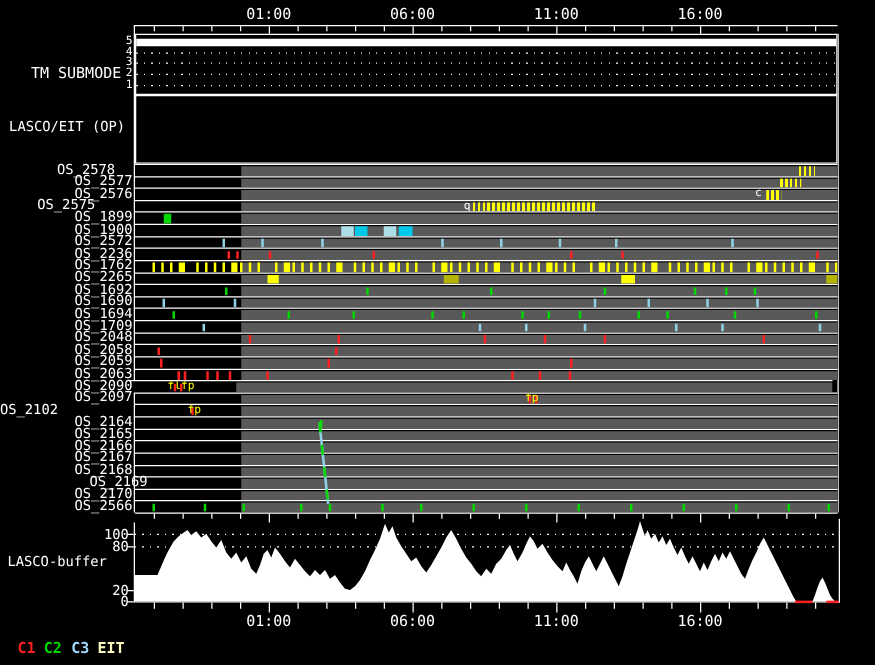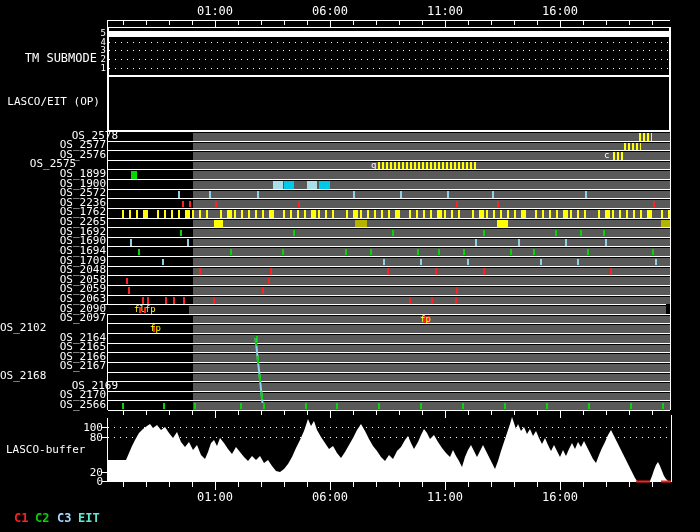--- a/index.html
+++ b/index.html
@@ -345,7 +345,7 @@
       </div>
     </div>
   <div id="osLabels" class="abs">
-      <span style="position: absolute; left: 0px; width: 118px; top: 130.5px; height: 9.62069px; line-height: 9.62069px; text-align: right; color: rgb(255, 255, 255); font-size: 11px;">OS_2578</span>
+      <span style="position: absolute; left: 0px; width: 92px; top: 130.5px; height: 9.62069px; line-height: 9.62069px; text-align: right; color: rgb(255, 255, 255); font-size: 11px;">OS_2578</span>
       <span style="position: absolute; left: 0px; width: 106px; top: 140.121px; height: 9.62069px; line-height: 9.62069px; text-align: right; color: rgb(255, 255, 255); font-size: 11px;">OS_2577</span>
       <span style="position: absolute; left: 0px; width: 106px; top: 149.741px; height: 9.62069px; line-height: 9.62069px; text-align: right; color: rgb(255, 255, 255); font-size: 11px;">OS_2576</span>
       <span style="position: absolute; left: 0px; width: 106px; top: 159.362px; height: 9.62069px; line-height: 9.62069px; text-align: center; color: rgb(255, 255, 255); font-size: 11px;">OS_2575</span>

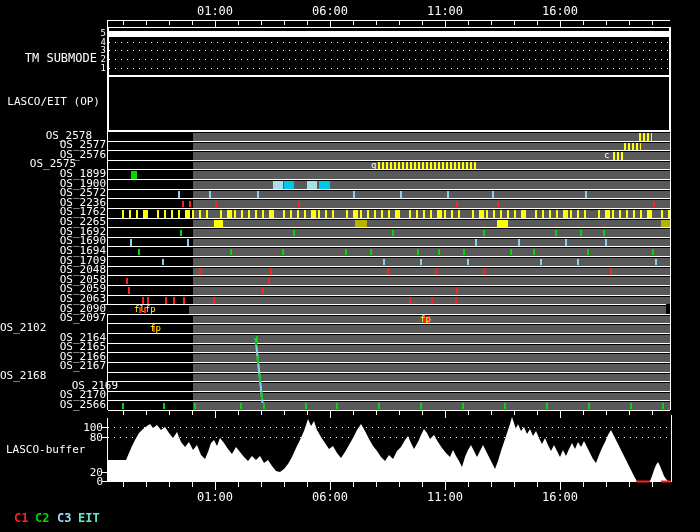--- a/index.html
+++ b/index.html
@@ -370,7 +370,7 @@
       <span style="position: absolute; left: 0px; width: 106px; top: 342.155px; height: 9.62069px; line-height: 9.62069px; text-align: right; color: rgb(255, 255, 255); font-size: 11px;">OS_2165</span>
       <span style="position: absolute; left: 0px; width: 106px; top: 351.776px; height: 9.62069px; line-height: 9.62069px; text-align: right; color: rgb(255, 255, 255); font-size: 11px;">OS_2166</span>
       <span style="position: absolute; left: 0px; width: 106px; top: 361.397px; height: 9.62069px; line-height: 9.62069px; text-align: right; color: rgb(255, 255, 255); font-size: 11px;">OS_2167</span>
-      <span style="position: absolute; left: 0px; width: 106px; top: 371.017px; height: 9.62069px; line-height: 9.62069px; text-align: left; color: rgb(255, 255, 255); font-size: 11px;">OS_2168</span>
+      <span style="position: absolute; left: 0px; width: 106px; top: 371.017px; height: 9.62069px; line-height: 9.62069px; text-align: right; color: rgb(255, 255, 255); font-size: 11px;">OS_2168</span>
       <span style="position: absolute; left: 0px; width: 106px; top: 380.638px; height: 9.62069px; line-height: 9.62069px; text-align: right; color: rgb(255, 255, 255); font-size: 11px; margin-left: 12px;">OS_2169</span>
       <span style="position: absolute; left: 0px; width: 106px; top: 390.259px; height: 9.62069px; line-height: 9.62069px; text-align: right; color: rgb(255, 255, 255); font-size: 11px;">OS_2170</span>
       <span style="position: absolute; left: 0px; width: 106px; top: 399.879px; height: 9.62069px; line-height: 9.62069px; text-align: right; color: rgb(255, 255, 255); font-size: 11px;">OS_2566</span>

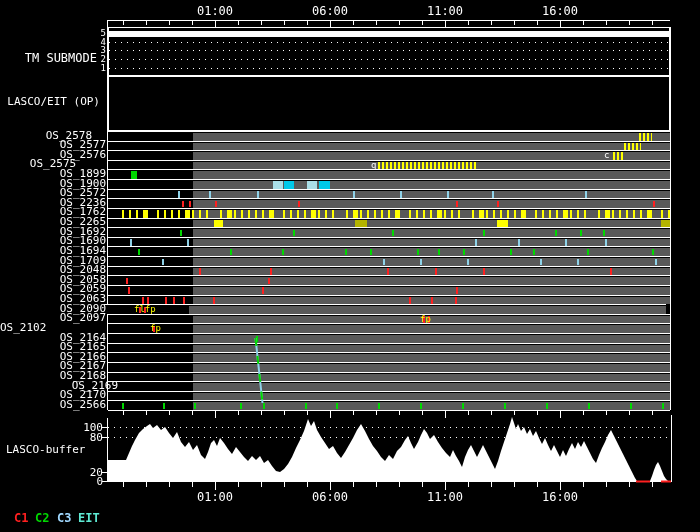--- a/index.html
+++ b/index.html
@@ -461,7 +461,7 @@
       <span style="position: absolute; left: 14px; top: 0px; color: rgb(255, 32, 32); font-size: 12px; font-weight: bold;">C1</span>
       <span style="position: absolute; left: 35px; top: 0px; color: rgb(0, 216, 0); font-size: 12px; font-weight: bold;">C2</span>
       <span style="position: absolute; left: 57px; top: 0px; color: rgb(160, 216, 255); font-size: 12px; font-weight: bold;">C3</span>
-      <span style="position: absolute; left: 78px; top: 0px; color: #5eead4; font-size: 12px; font-weight: bold;">EIT</span>
+      <span style="position: absolute; left: 78px; top: 0px; color: #fef9c3; font-size: 12px; font-weight: bold;">EIT</span>
     </div>
 
   <svg id="overlay" class="overlay" width="700" height="532">

